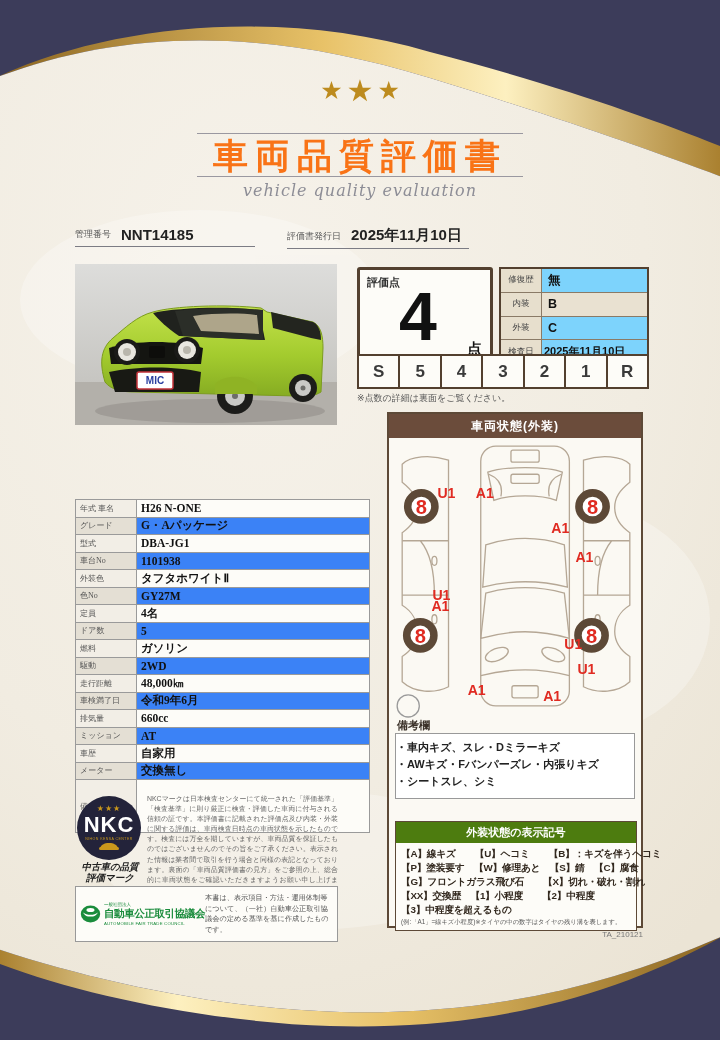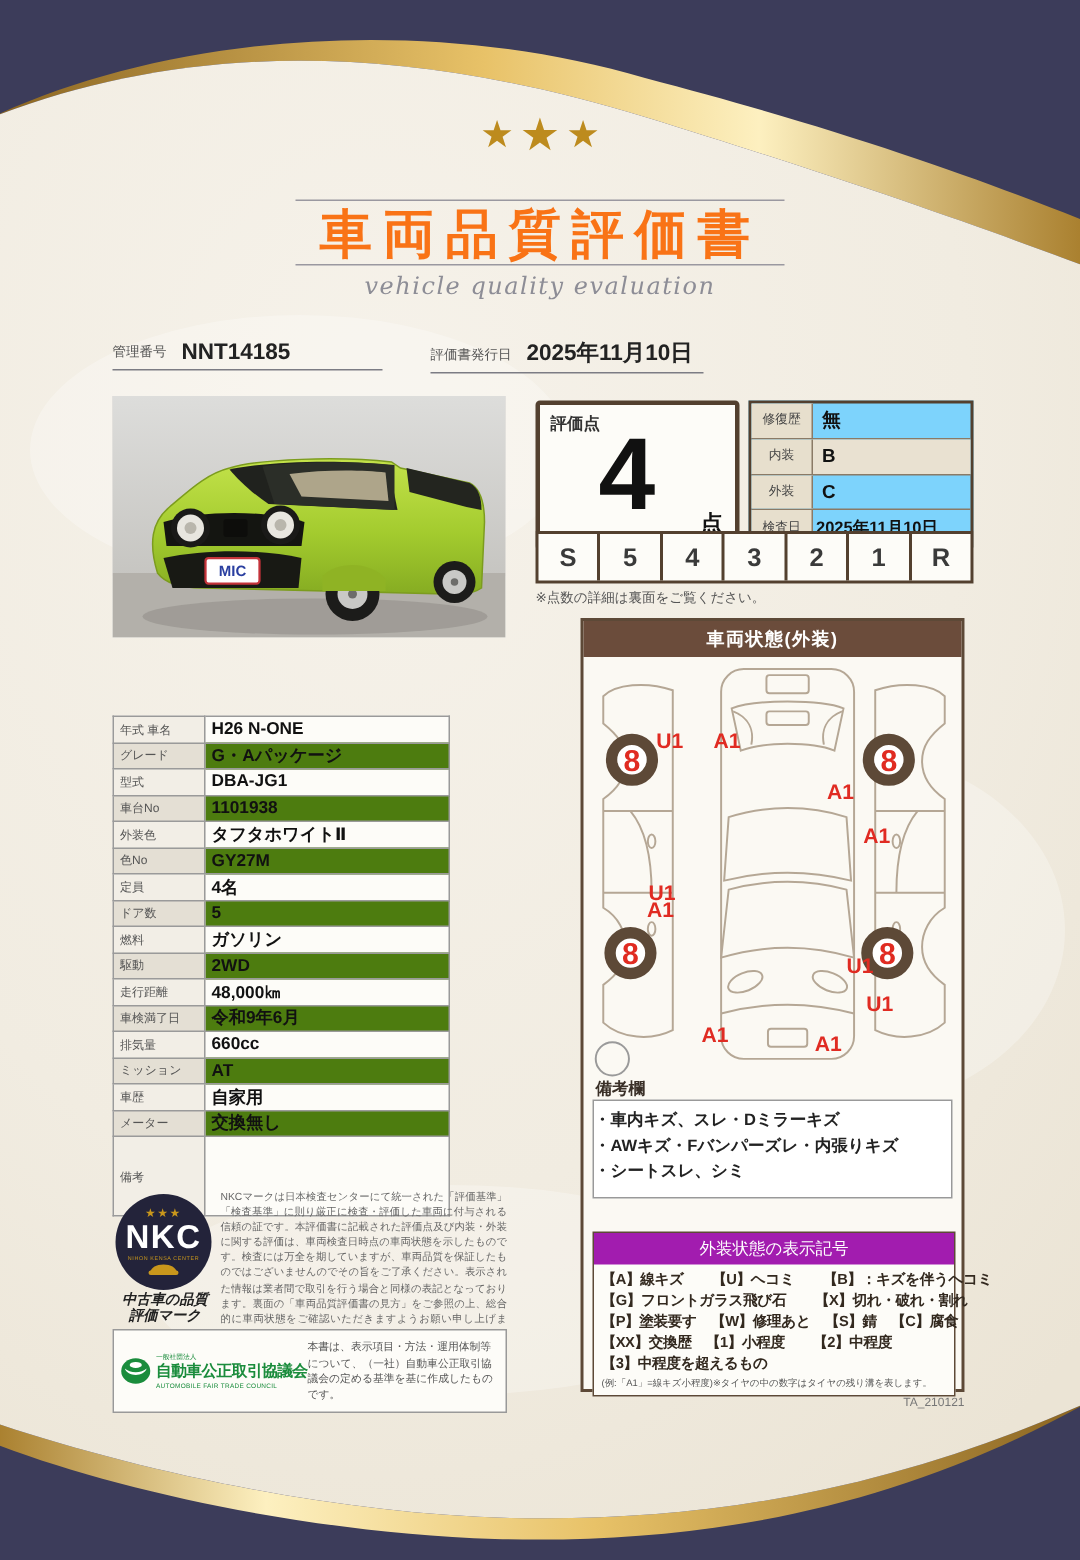--- a/index.html
+++ b/index.html
@@ -51,7 +51,7 @@
   .scale-note{left:357px;top:392px;font-size:9px;color:#555;}
 
   
-  .spec{left:75px;top:477px;width:225px;border-collapse:collapse;background:#fdfcf8;}
+  .spec{left:75px;top:499px;width:295px;border-collapse:collapse;background:#fdfcf8;font-family:Liberation Serif, serif;}
   .spec th,.spec td{border:1px solid #9a9a9a;padding:0 4px;height:16.5px;}
   .spec th{width:52px;font-size:8px;font-weight:normal;color:#555;text-align:left;background:#f2eee6;}
   .spec td{font-size:11.5px;font-weight:bold;color:#111;}

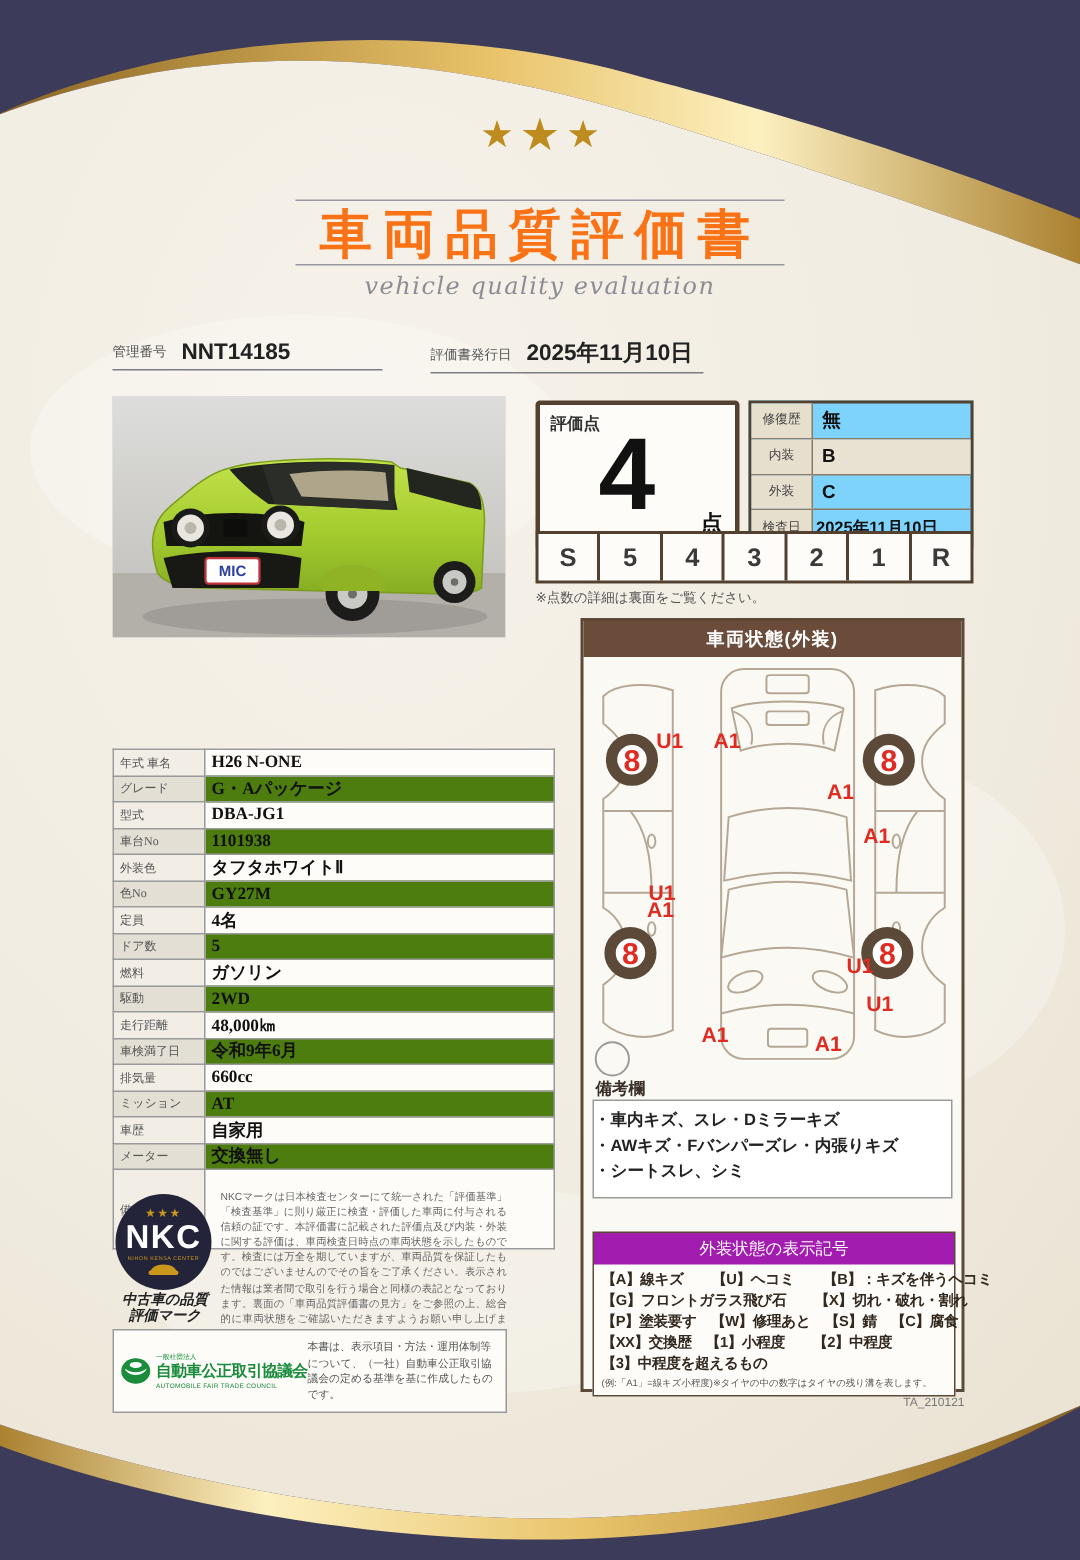--- a/index.html
+++ b/index.html
@@ -56,7 +56,7 @@
   .spec th{width:52px;font-size:8px;font-weight:normal;color:#555;text-align:left;background:#f2eee6;}
   .spec td{font-size:11.5px;font-weight:bold;color:#111;}
   .spec tr.alt th{background:#e4dfd4;}
-  .spec tr.alt td{background:#4d7c0f;}
+  .spec tr.alt td{background:#3b82f6;}
   .spec tr.tall th,.spec tr.tall td{height:52px;}
 
   

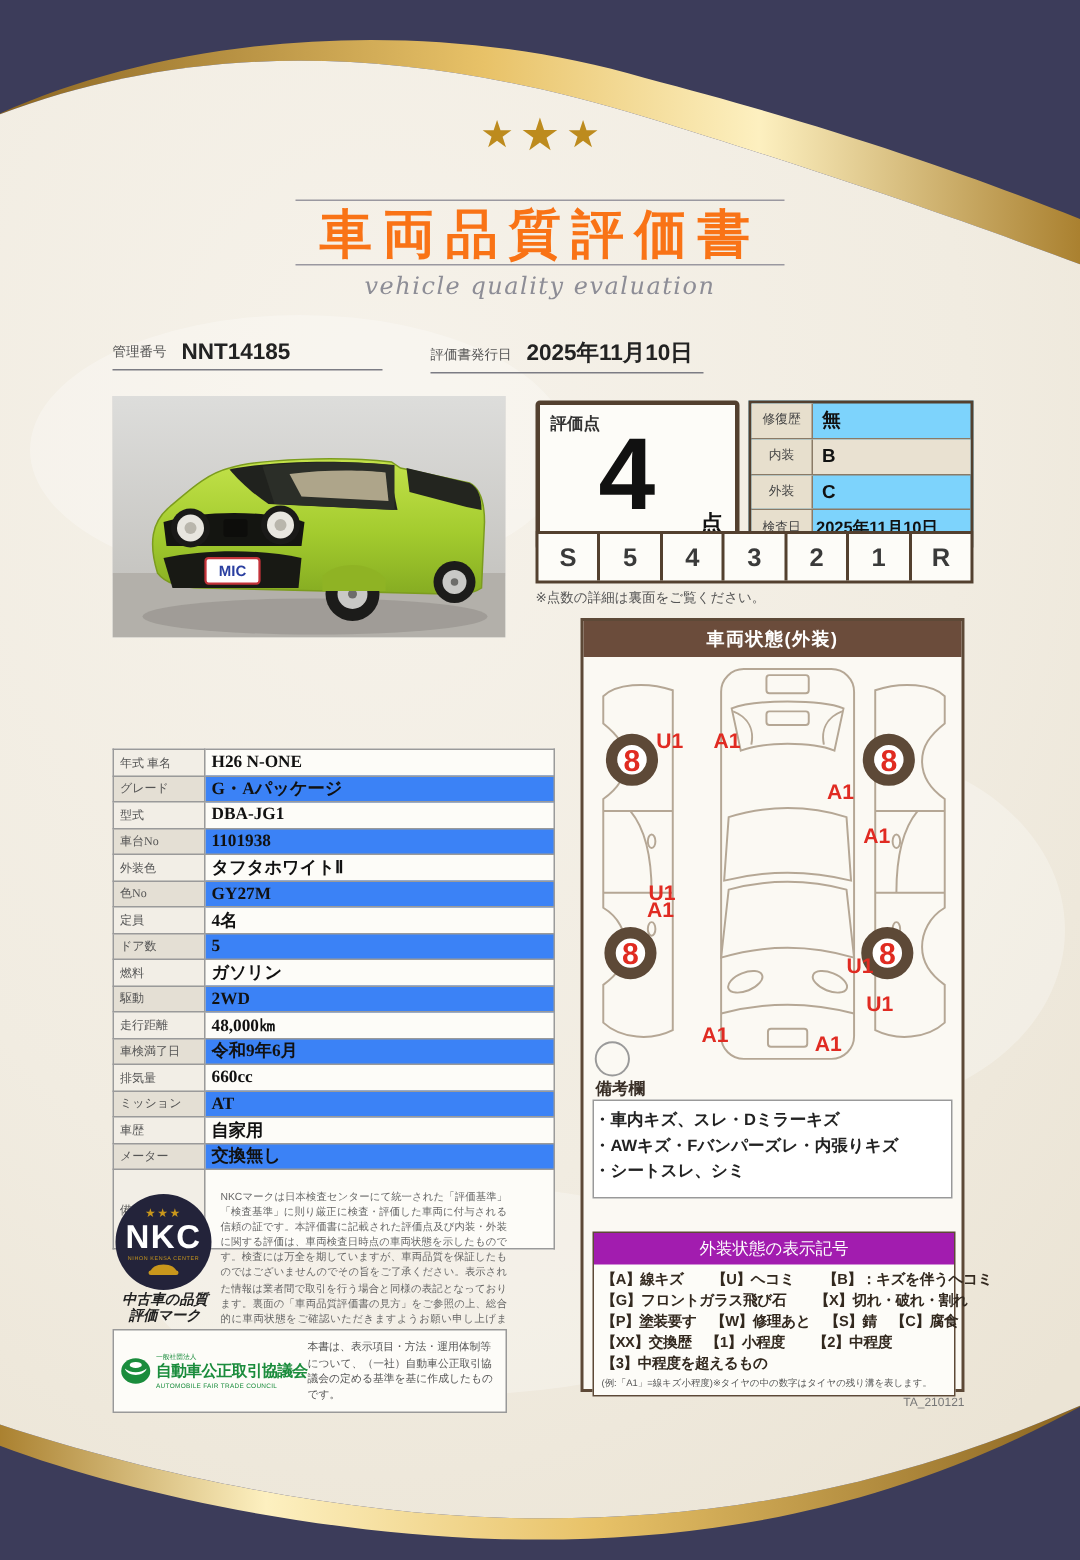--- a/index.html
+++ b/index.html
@@ -90,7 +90,7 @@
                padding:5px 0;box-sizing:border-box;}
   .remarks-box .line{font-size:11px;font-weight:bold;color:#222;line-height:17px;white-space:nowrap;}
   .legend{position:absolute;left:6px;top:407px;width:240px;border:1.5px solid #5d4937;background:#fdfcf8;}
-  .legend-header{height:21px;background:#a21caf;color:#fff;font-size:11px;font-weight:normal;
+  .legend-header{height:21px;background:#4d7c0f;color:#fff;font-size:11px;font-weight:bold;
                  display:flex;align-items:center;justify-content:center;}
   .legend-body{padding:4px 5px 3px 5px;}
   .legend-body .line{font-size:9.8px;font-weight:bold;color:#33291f;line-height:14px;white-space:nowrap;letter-spacing:-.3px;}

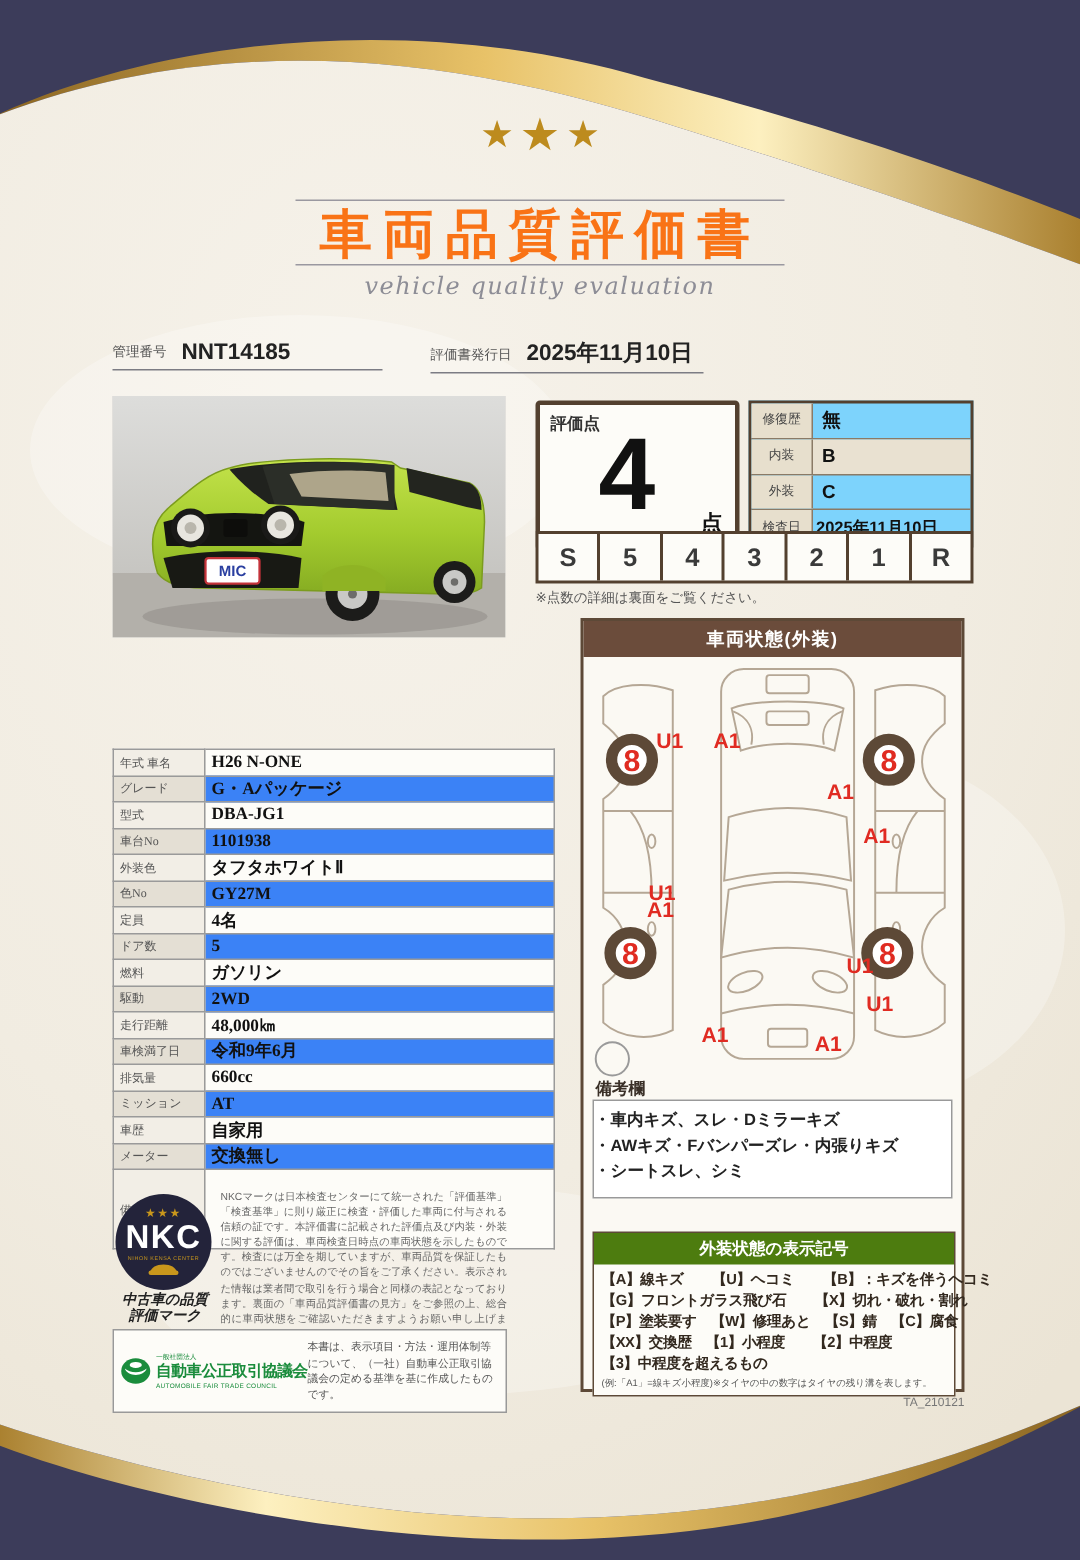--- a/index.html
+++ b/index.html
@@ -403,8 +403,8 @@
     <div class="legend-body">
       <div id="legend-lines">
           <div class="line">【A】線キズ　　【U】ヘコミ　　【B】：キズを伴うヘコミ</div>
+          <div class="line">【P】塗装要す　【W】修理あと　【S】錆　【C】腐食</div>
           <div class="line">【G】フロントガラス飛び石　　【X】切れ・破れ・割れ</div>
-          <div class="line">【P】塗装要す　【W】修理あと　【S】錆　【C】腐食</div>
           <div class="line">【XX】交換歴　【1】小程度　　【2】中程度</div>
           <div class="line">【3】中程度を超えるもの</div>
         </div>

